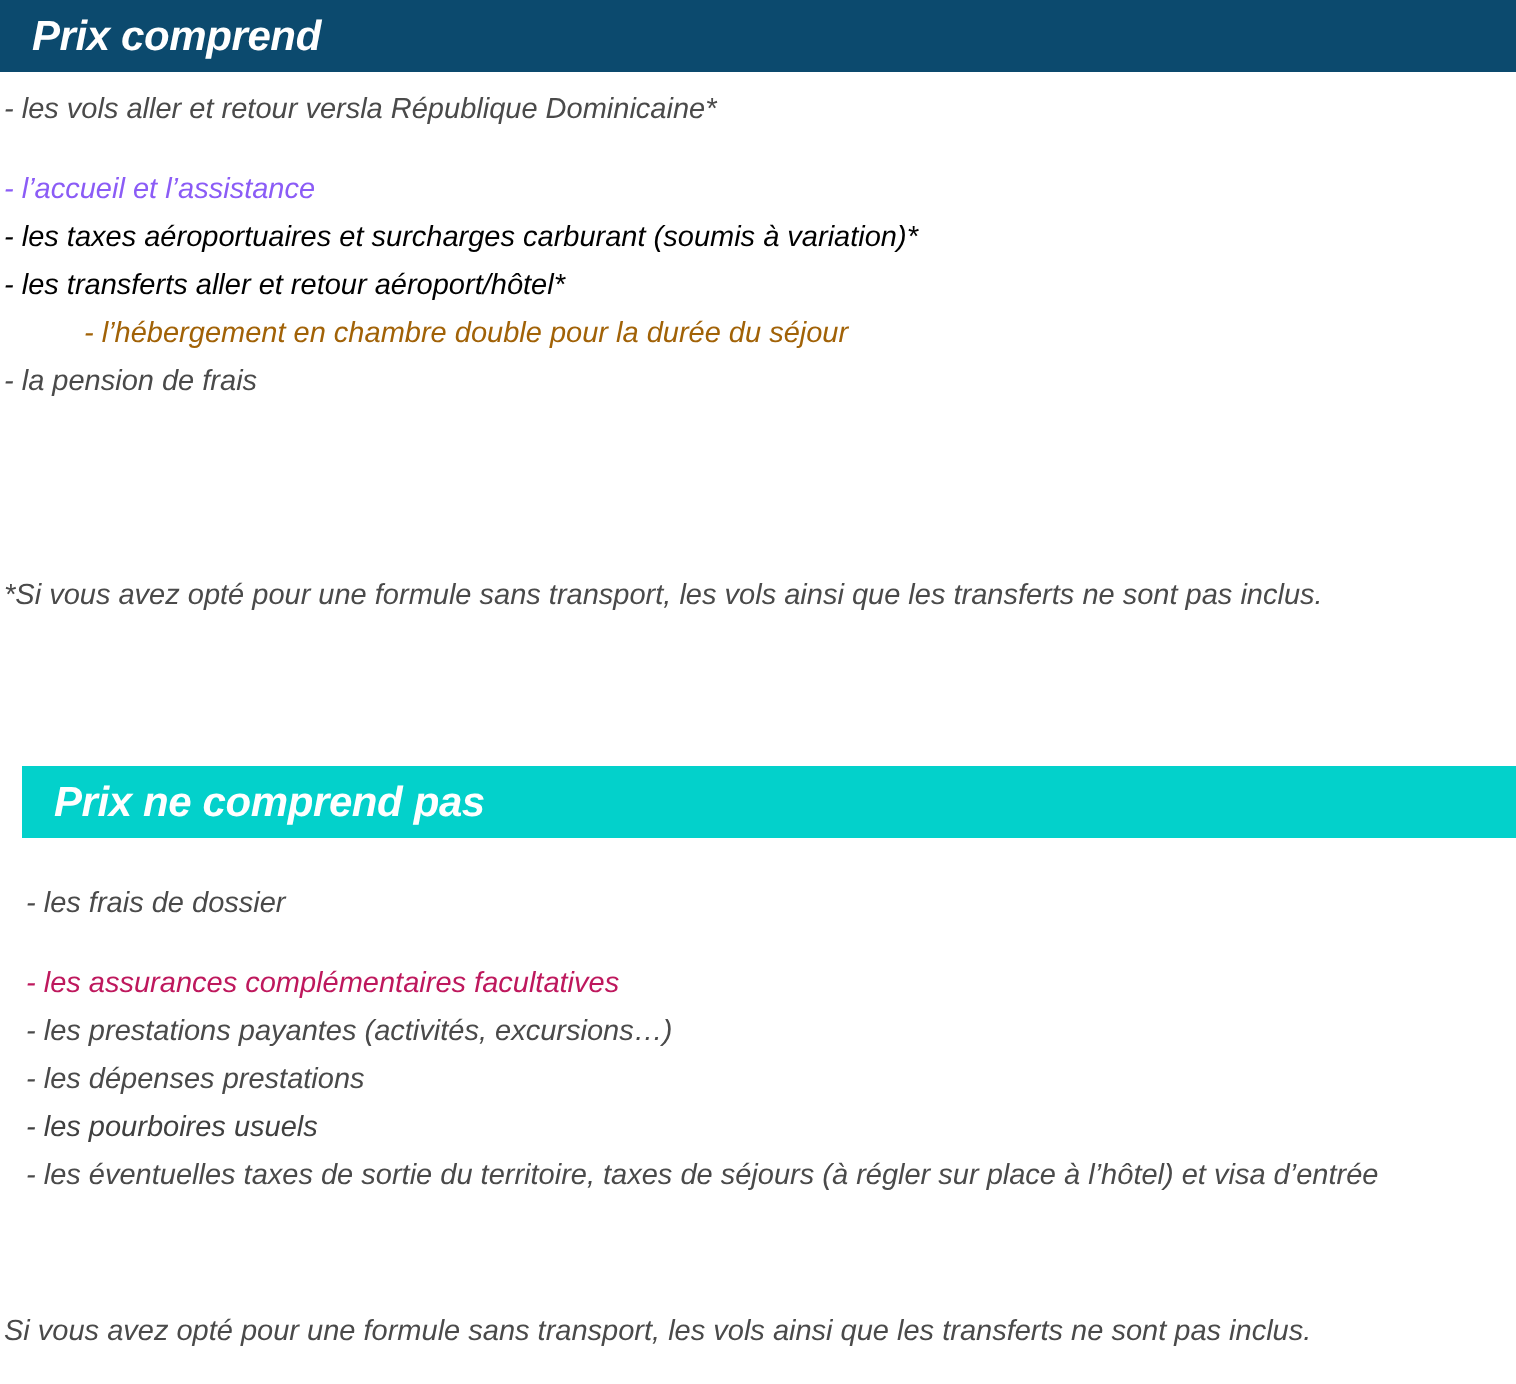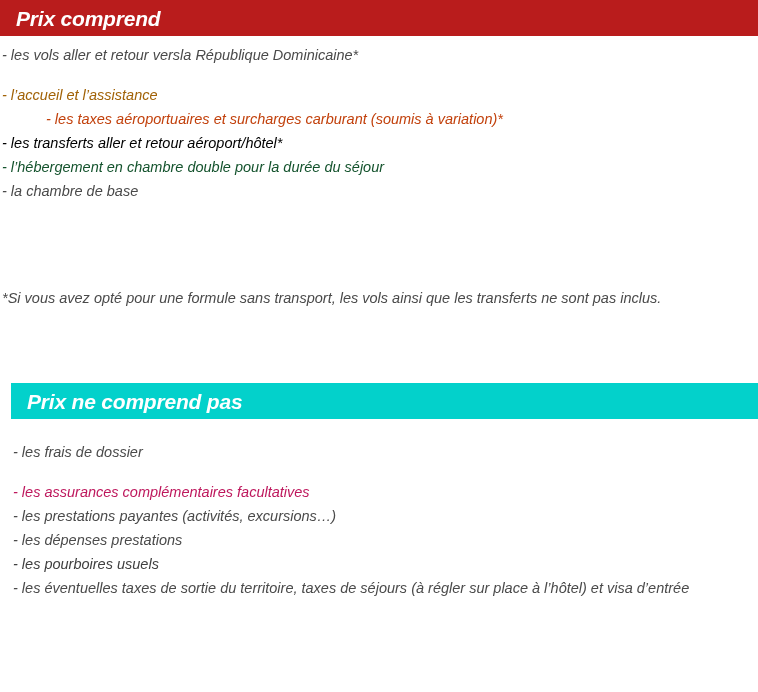--- a/index.html
+++ b/index.html
@@ -87,7 +87,7 @@
 
   <div id="section-one">
 
-    <div class="section-header" style="background: #b91c1c;">
+    <div class="section-header" style="background: #0c4a6e;">
       <span class="section-header-title" style="color: rgb(255, 255, 255);">Prix comprend</span>
     </div>
 

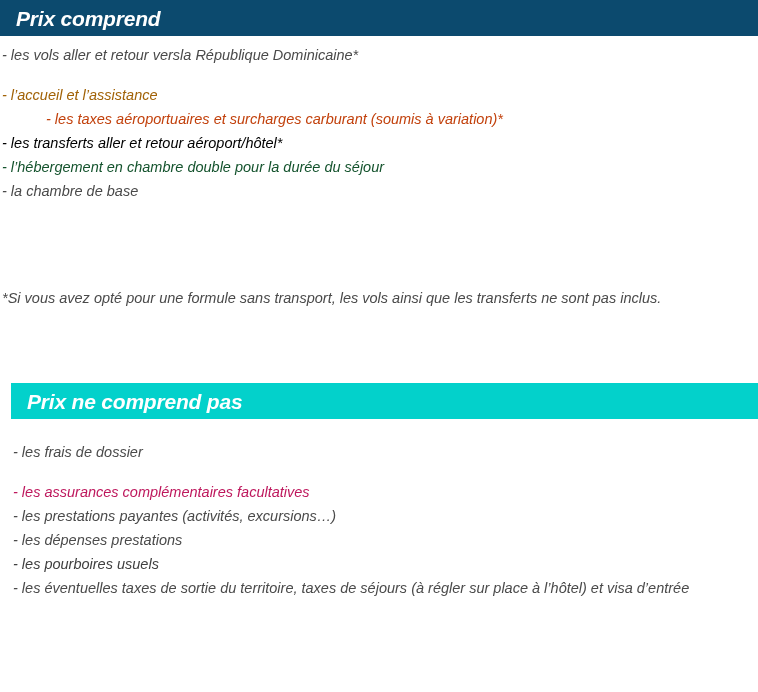--- a/index.html
+++ b/index.html
@@ -94,7 +94,7 @@
     <div class="section-body">
       <ul class="list">
         <li class="list-item first-gap" style="color: rgb(74, 74, 74);">- les vols aller et retour versla République Dominicaine*</li>
-        <li class="list-item" style="color: #a16207; font-style: italic;">- l’accueil et l’assistance</li>
+        <li class="list-item" style="color: #8b5cf6; font-style: italic;">- l’accueil et l’assistance</li>
         <li class="list-item" style="color: #c2410c; margin-left: 44px;">- les taxes aéroportuaires et surcharges carburant (soumis à variation)*</li>
         <li class="list-item" style="color: #000000;">- les transferts aller et retour aéroport/hôtel*</li>
         <li class="list-item" style="color: #14532d;">- l’hébergement en chambre double pour la durée du séjour</li>

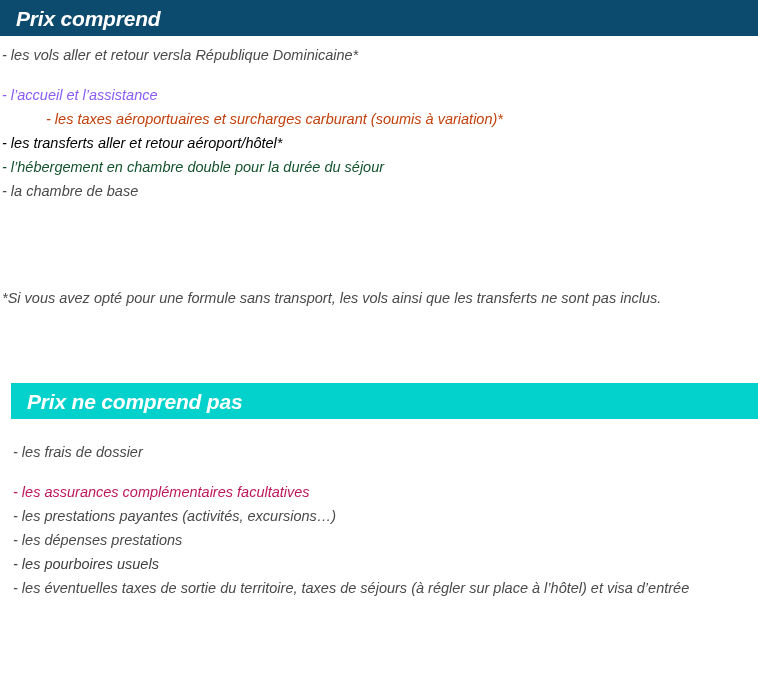--- a/index.html
+++ b/index.html
@@ -95,7 +95,7 @@
       <ul class="list">
         <li class="list-item first-gap" style="color: rgb(74, 74, 74);">- les vols aller et retour versla République Dominicaine*</li>
         <li class="list-item" style="color: #8b5cf6; font-style: italic;">- l’accueil et l’assistance</li>
-        <li class="list-item" style="color: #c2410c; margin-left: 44px;">- les taxes aéroportuaires et surcharges carburant (soumis à variation)*</li>
+        <li class="list-item" style="color: #000000;">- les taxes aéroportuaires et surcharges carburant (soumis à variation)*</li>
         <li class="list-item" style="color: #000000;">- les transferts aller et retour aéroport/hôtel*</li>
         <li class="list-item" style="color: #14532d;">- l’hébergement en chambre double pour la durée du séjour</li>
         <li class="list-item" style="color: rgb(74, 74, 74);">- la chambre de base</li>

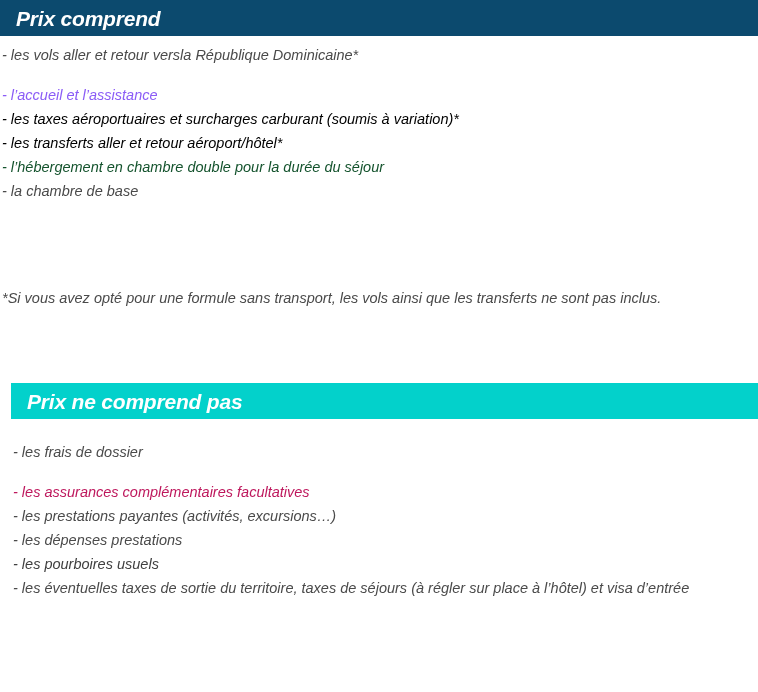--- a/index.html
+++ b/index.html
@@ -97,7 +97,7 @@
         <li class="list-item" style="color: #8b5cf6; font-style: italic;">- l’accueil et l’assistance</li>
         <li class="list-item" style="color: #000000;">- les taxes aéroportuaires et surcharges carburant (soumis à variation)*</li>
         <li class="list-item" style="color: #000000;">- les transferts aller et retour aéroport/hôtel*</li>
-        <li class="list-item" style="color: #14532d;">- l’hébergement en chambre double pour la durée du séjour</li>
+        <li class="list-item" style="color: #a16207; margin-left: 40px;">- l’hébergement en chambre double pour la durée du séjour</li>
         <li class="list-item" style="color: rgb(74, 74, 74);">- la chambre de base</li>
       </ul>
     </div>

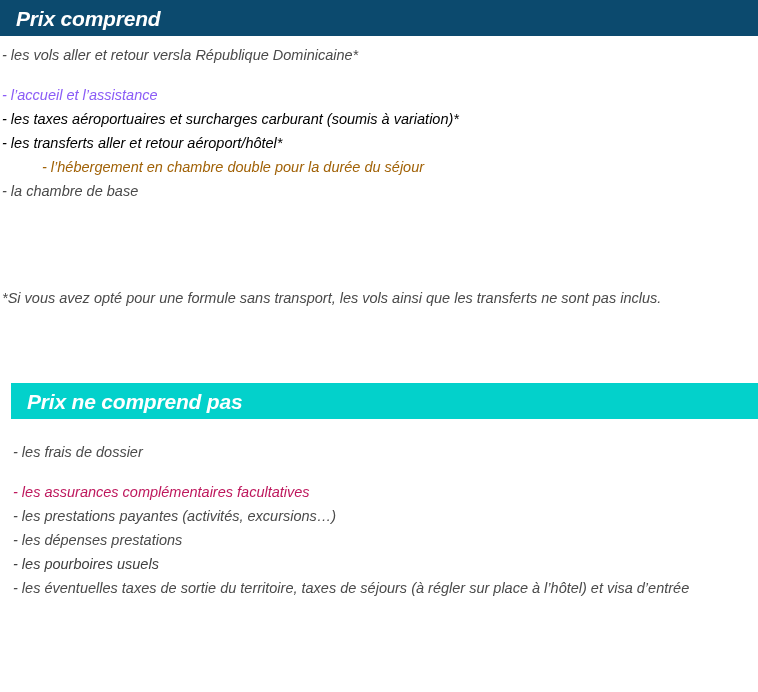--- a/index.html
+++ b/index.html
@@ -98,7 +98,7 @@
         <li class="list-item" style="color: #000000;">- les taxes aéroportuaires et surcharges carburant (soumis à variation)*</li>
         <li class="list-item" style="color: #000000;">- les transferts aller et retour aéroport/hôtel*</li>
         <li class="list-item" style="color: #a16207; margin-left: 40px;">- l’hébergement en chambre double pour la durée du séjour</li>
-        <li class="list-item" style="color: rgb(74, 74, 74);">- la chambre de base</li>
+        <li class="list-item" style="color: rgb(74, 74, 74);">- la pension de frais</li>
       </ul>
     </div>
   </div>

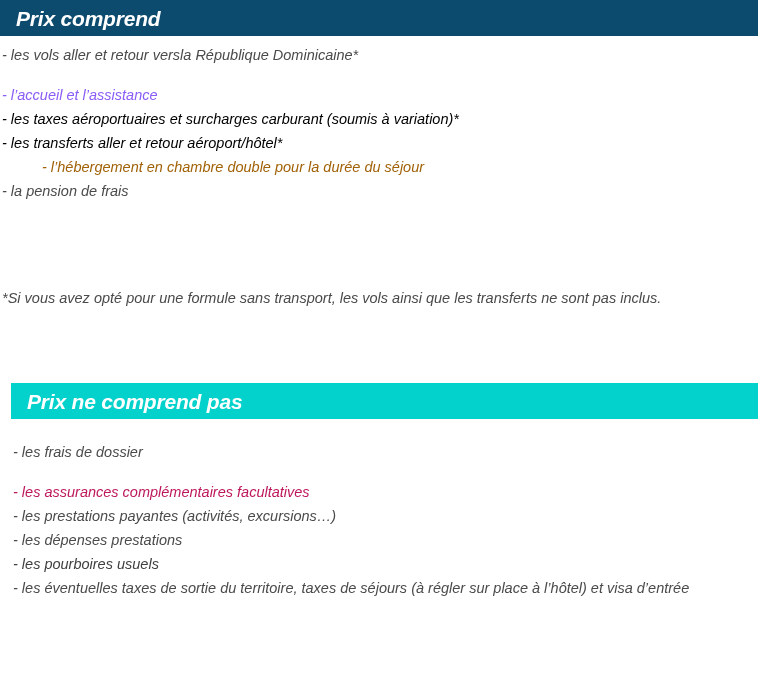--- a/index.html
+++ b/index.html
@@ -123,6 +123,7 @@
     </div>
   </div>
 
+  <div id="note-two" class="note" style="color: rgb(74, 74, 74);">Si vous avez opté pour une formule sans transport, les vols ainsi que les transferts ne sont pas inclus.</div>
 
 </div>
 

